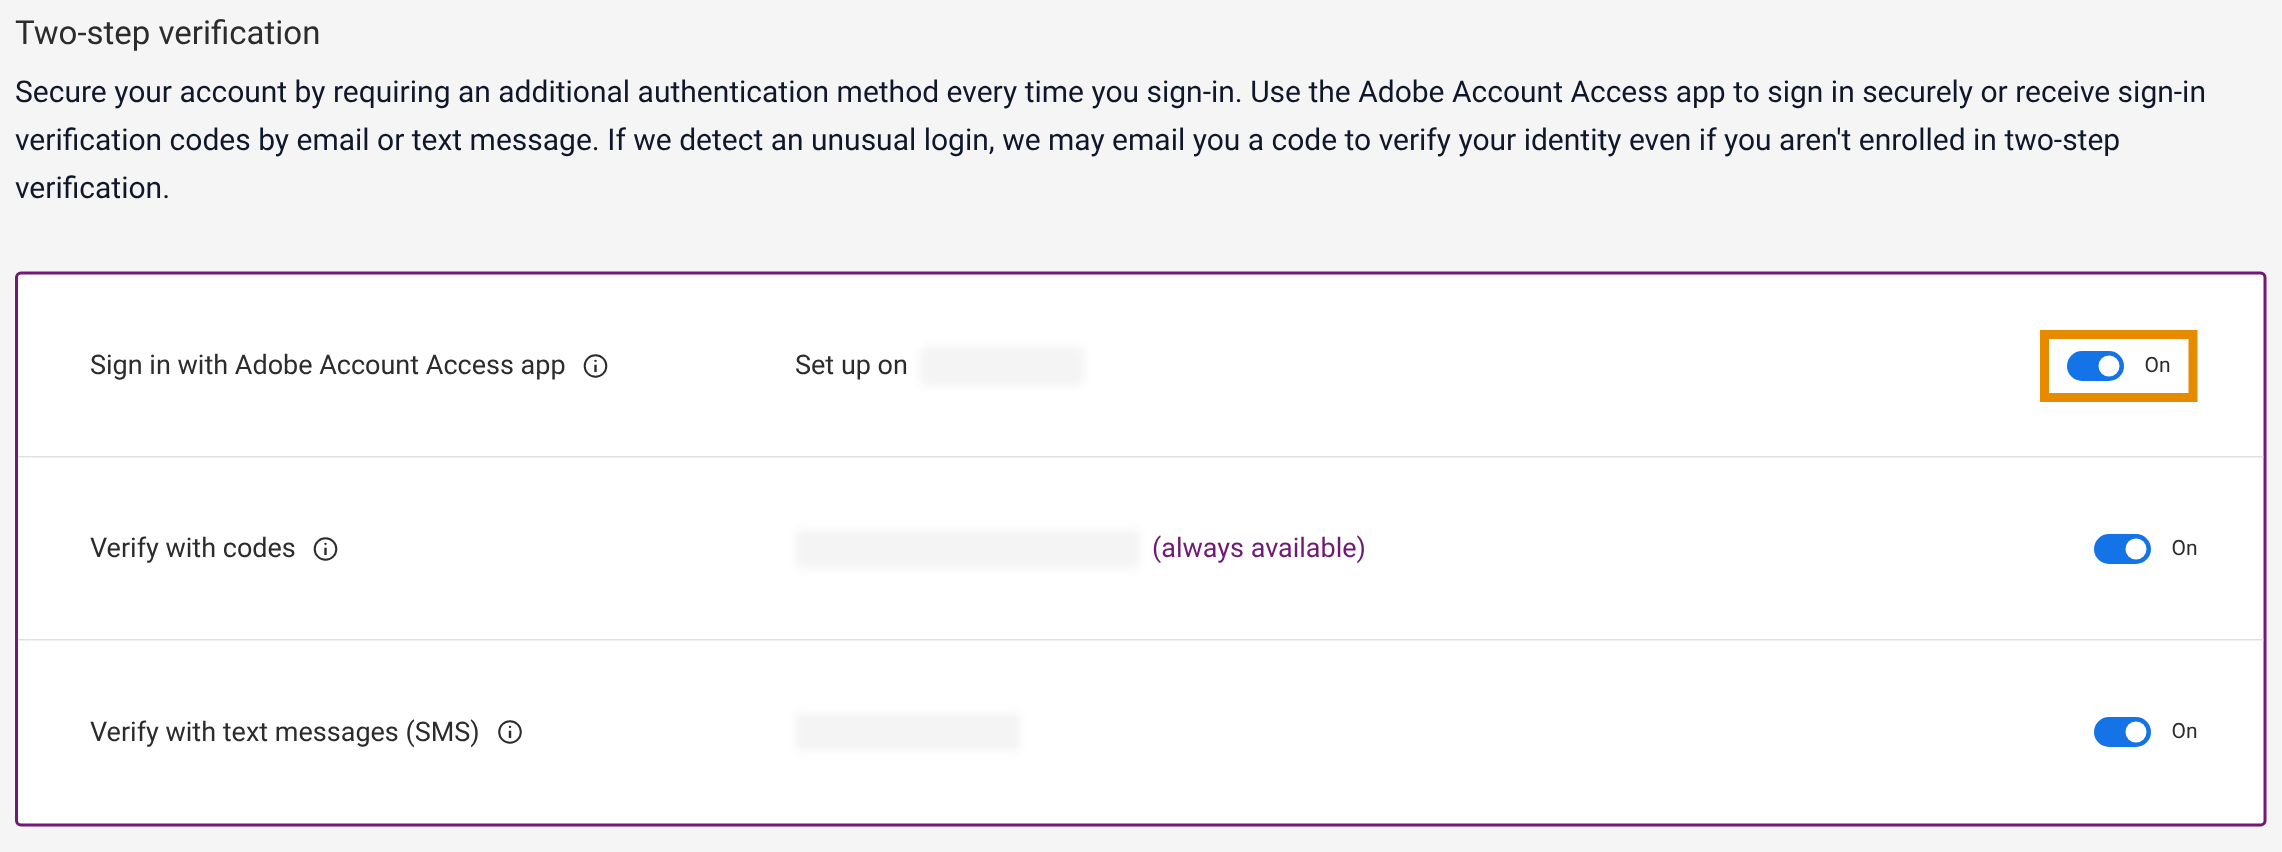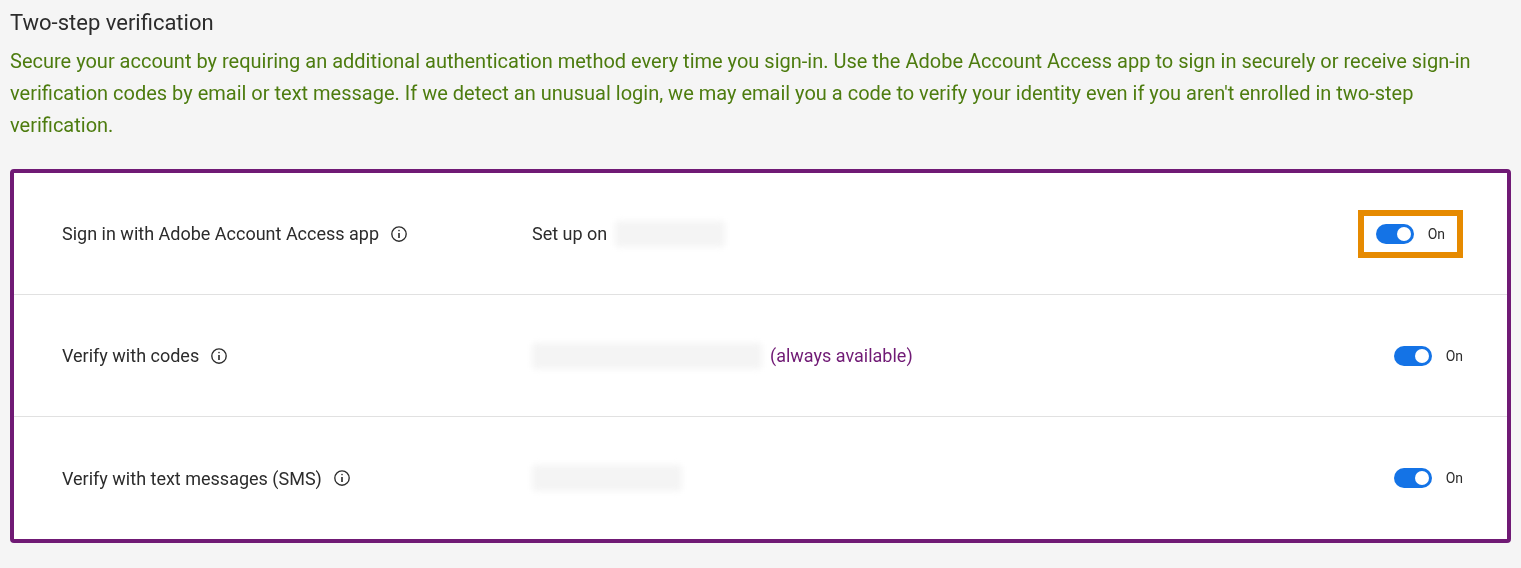--- a/index.html
+++ b/index.html
@@ -19,8 +19,8 @@
     .section-desc {
       font-size: 20px;
       line-height: 1.6;
-      color: #4d7c0f;
-      margin-bottom: 28px;
+      color: #0f172a;
+      margin-bottom: 40px;
     }
     .panel {
       background: #fff;

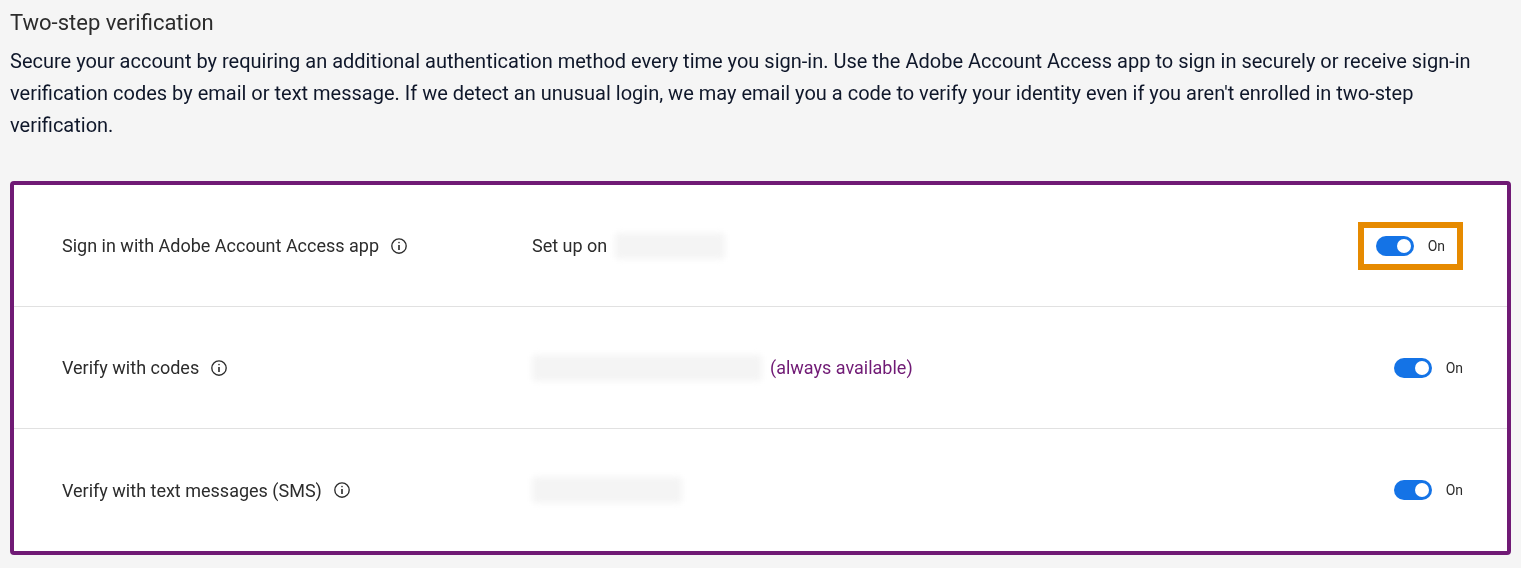--- a/index.html
+++ b/index.html
@@ -24,7 +24,7 @@
     }
     .panel {
       background: #fff;
-      border: 4px solid #701a75;
+      border: 2px solid #701a75;
       border-radius: 4px;
     }
     .row {

